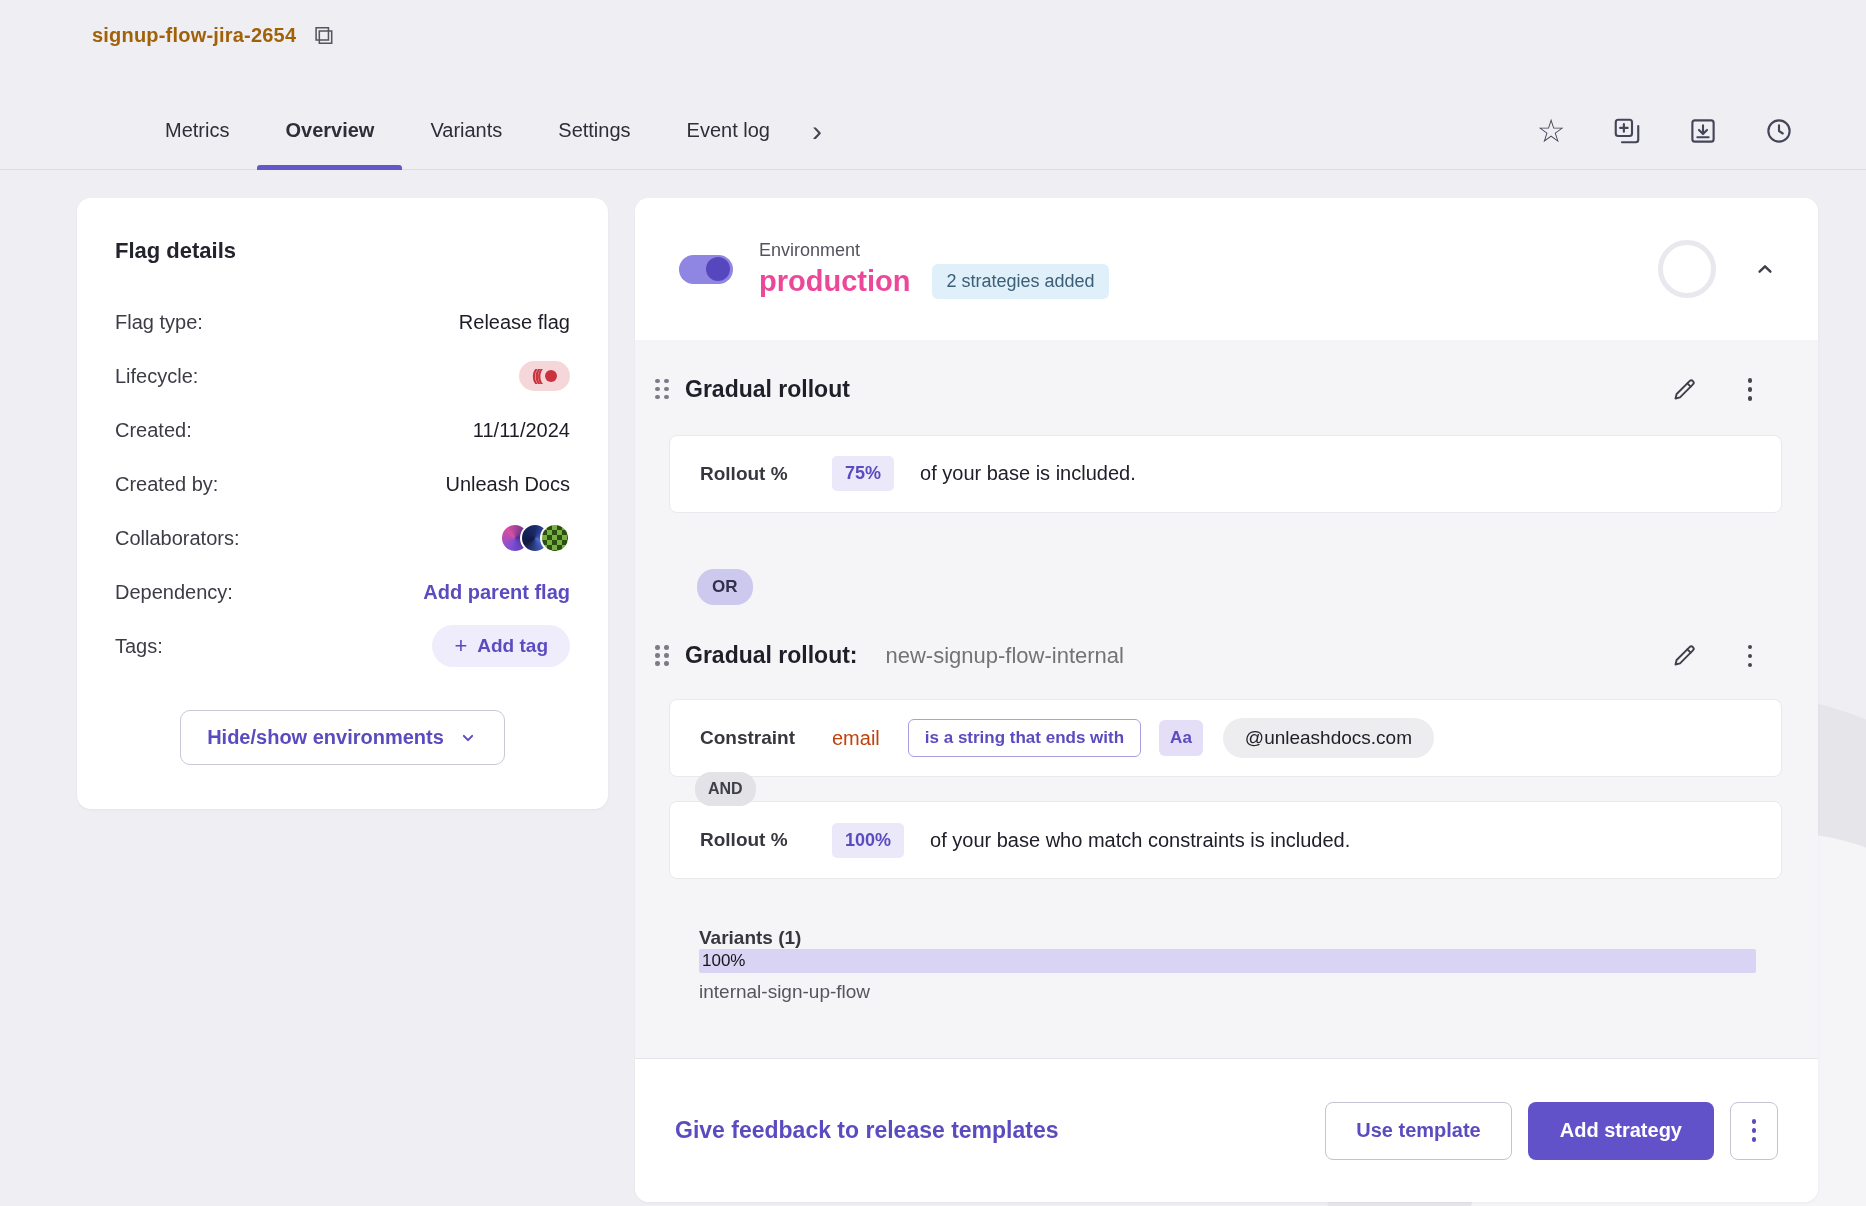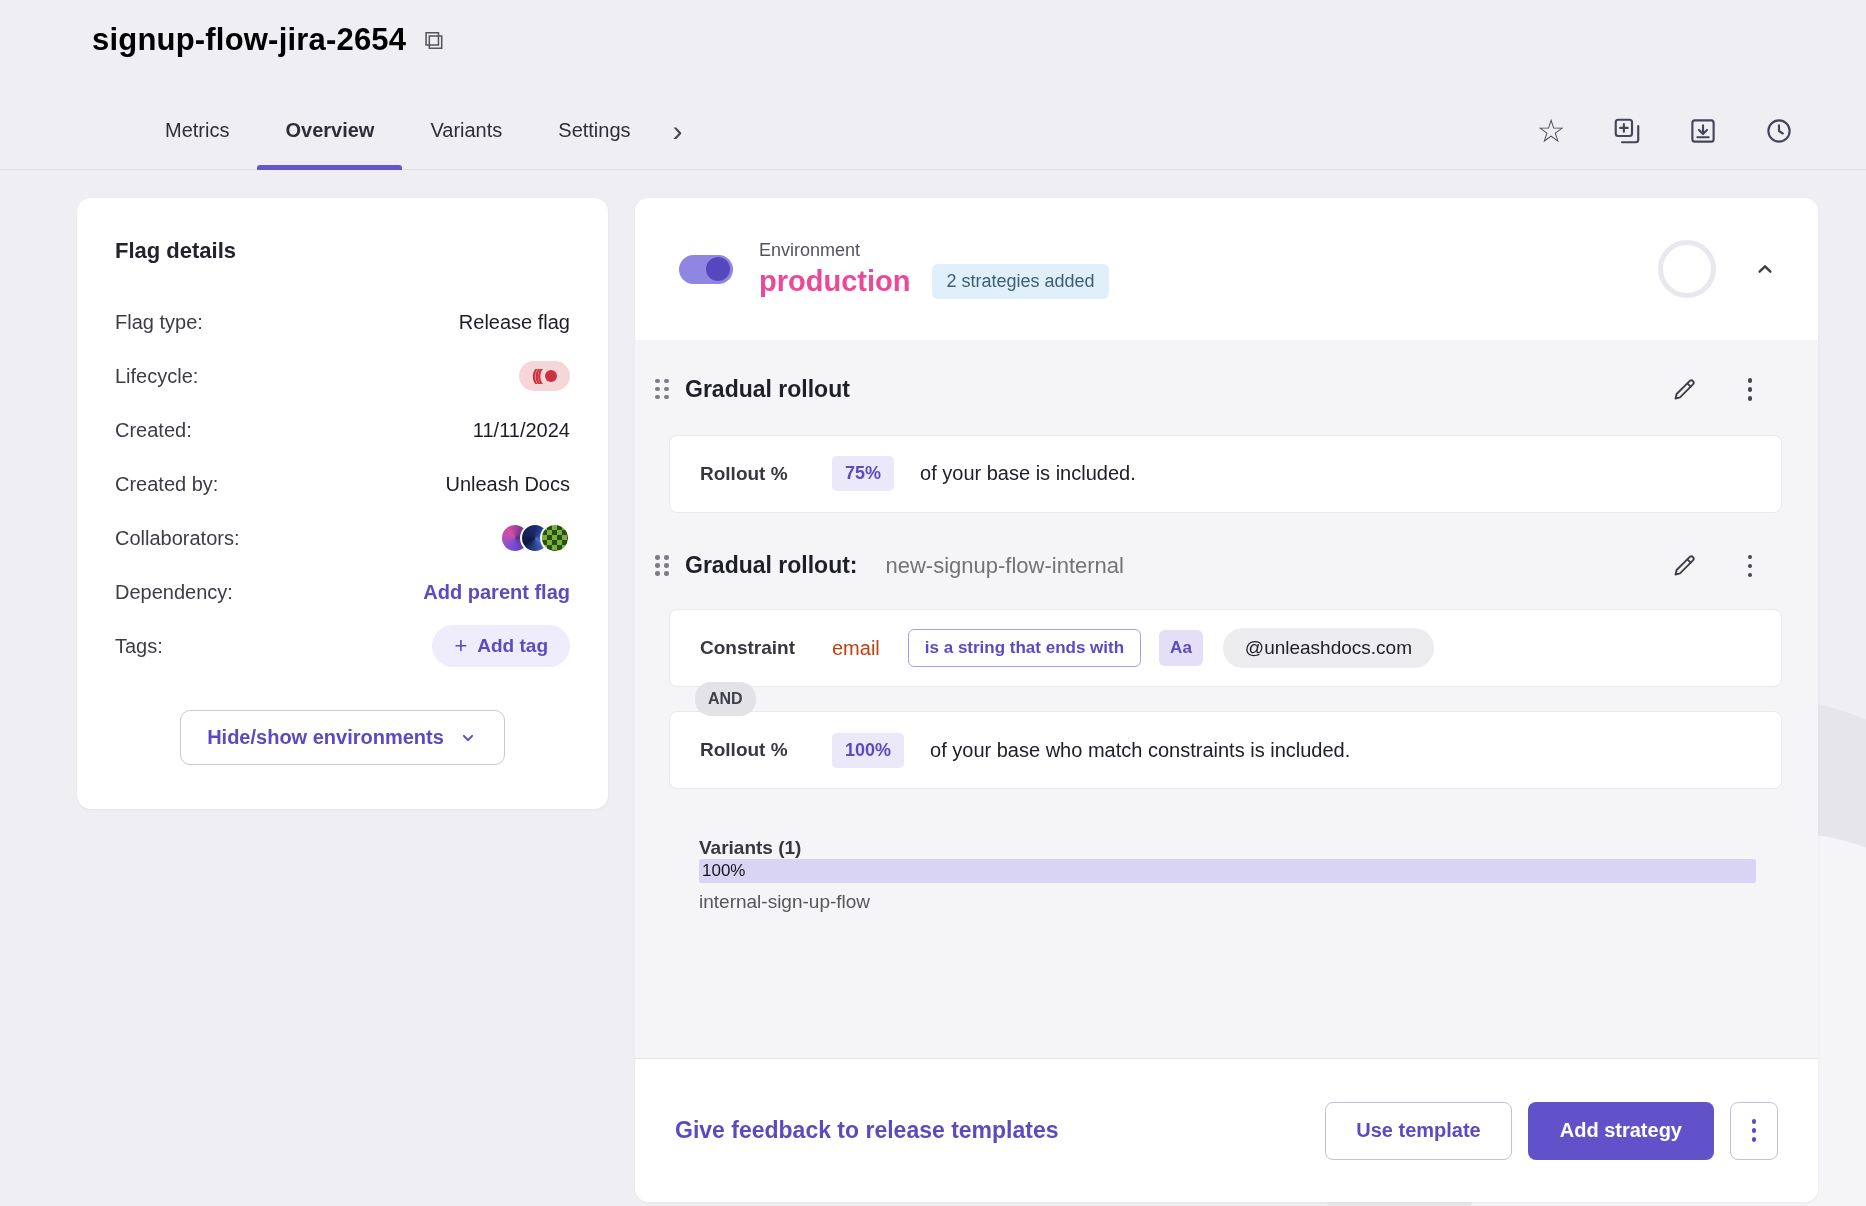--- a/index.html
+++ b/index.html
@@ -20,7 +20,7 @@
 
   
   .page-title-row { position:absolute; left:92px; top:22px; display:flex; align-items:center; gap:18px; z-index:2; }
-  .page-title { font-size:31px; font-weight:700; color:#000000; letter-spacing:.2px; }
+  .page-title { font-size:20px; font-weight:700; color:#a16207; letter-spacing:.2px; }
   .copy-glyph { font-size:27px; color:#55555f; cursor:pointer; line-height:1; }
 
   .tabs-row { position:absolute; left:0; right:0; top:92px; height:78px; border-bottom:1px solid #dcdce2;

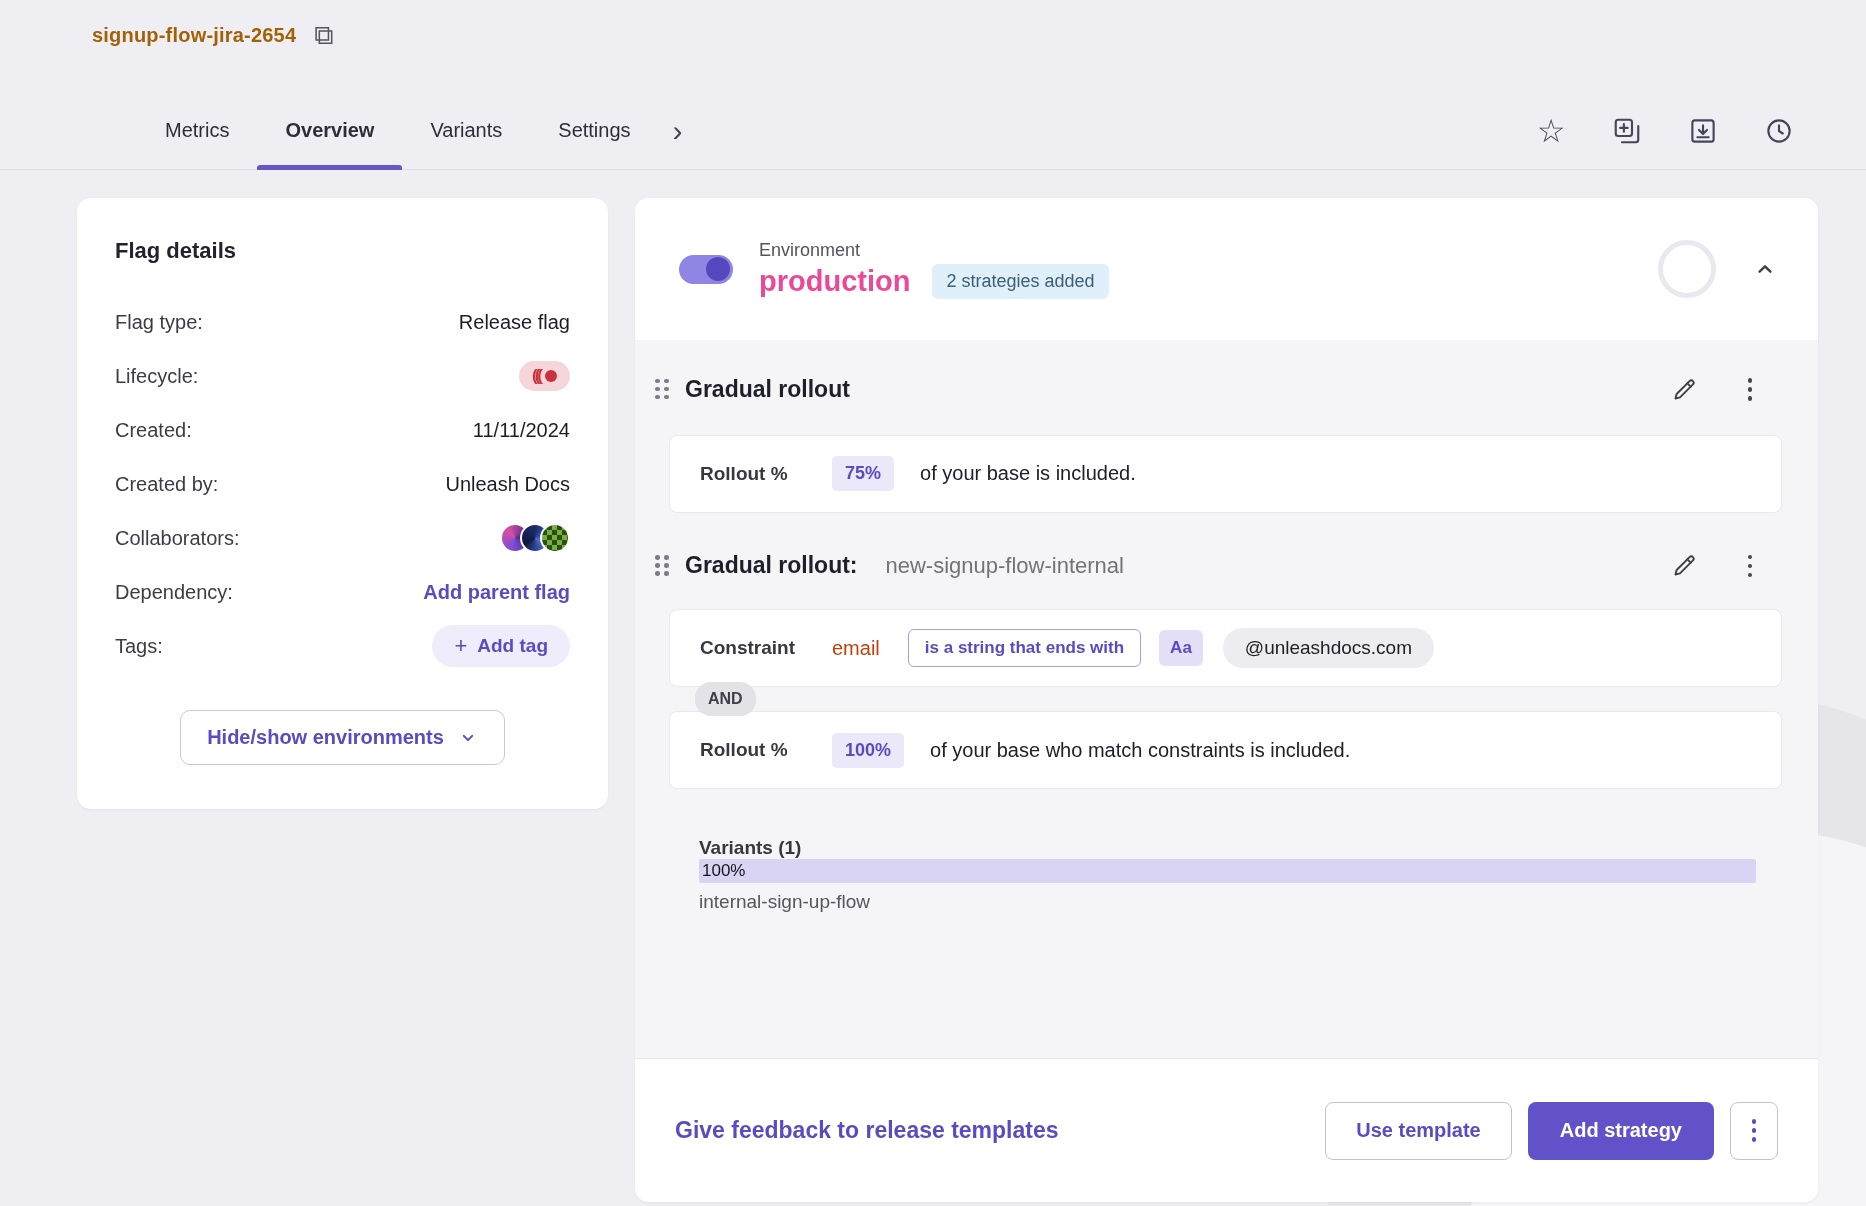--- a/index.html
+++ b/index.html
@@ -157,6 +157,7 @@
   <div class="tab active">Overview</div>
   <div class="tab">Variants</div>
   <div class="tab">Settings</div>
+  <div class="tab">Event log</div>
   <div class="tab-overflow">›</div>
 
   <div class="toolbar-icons">

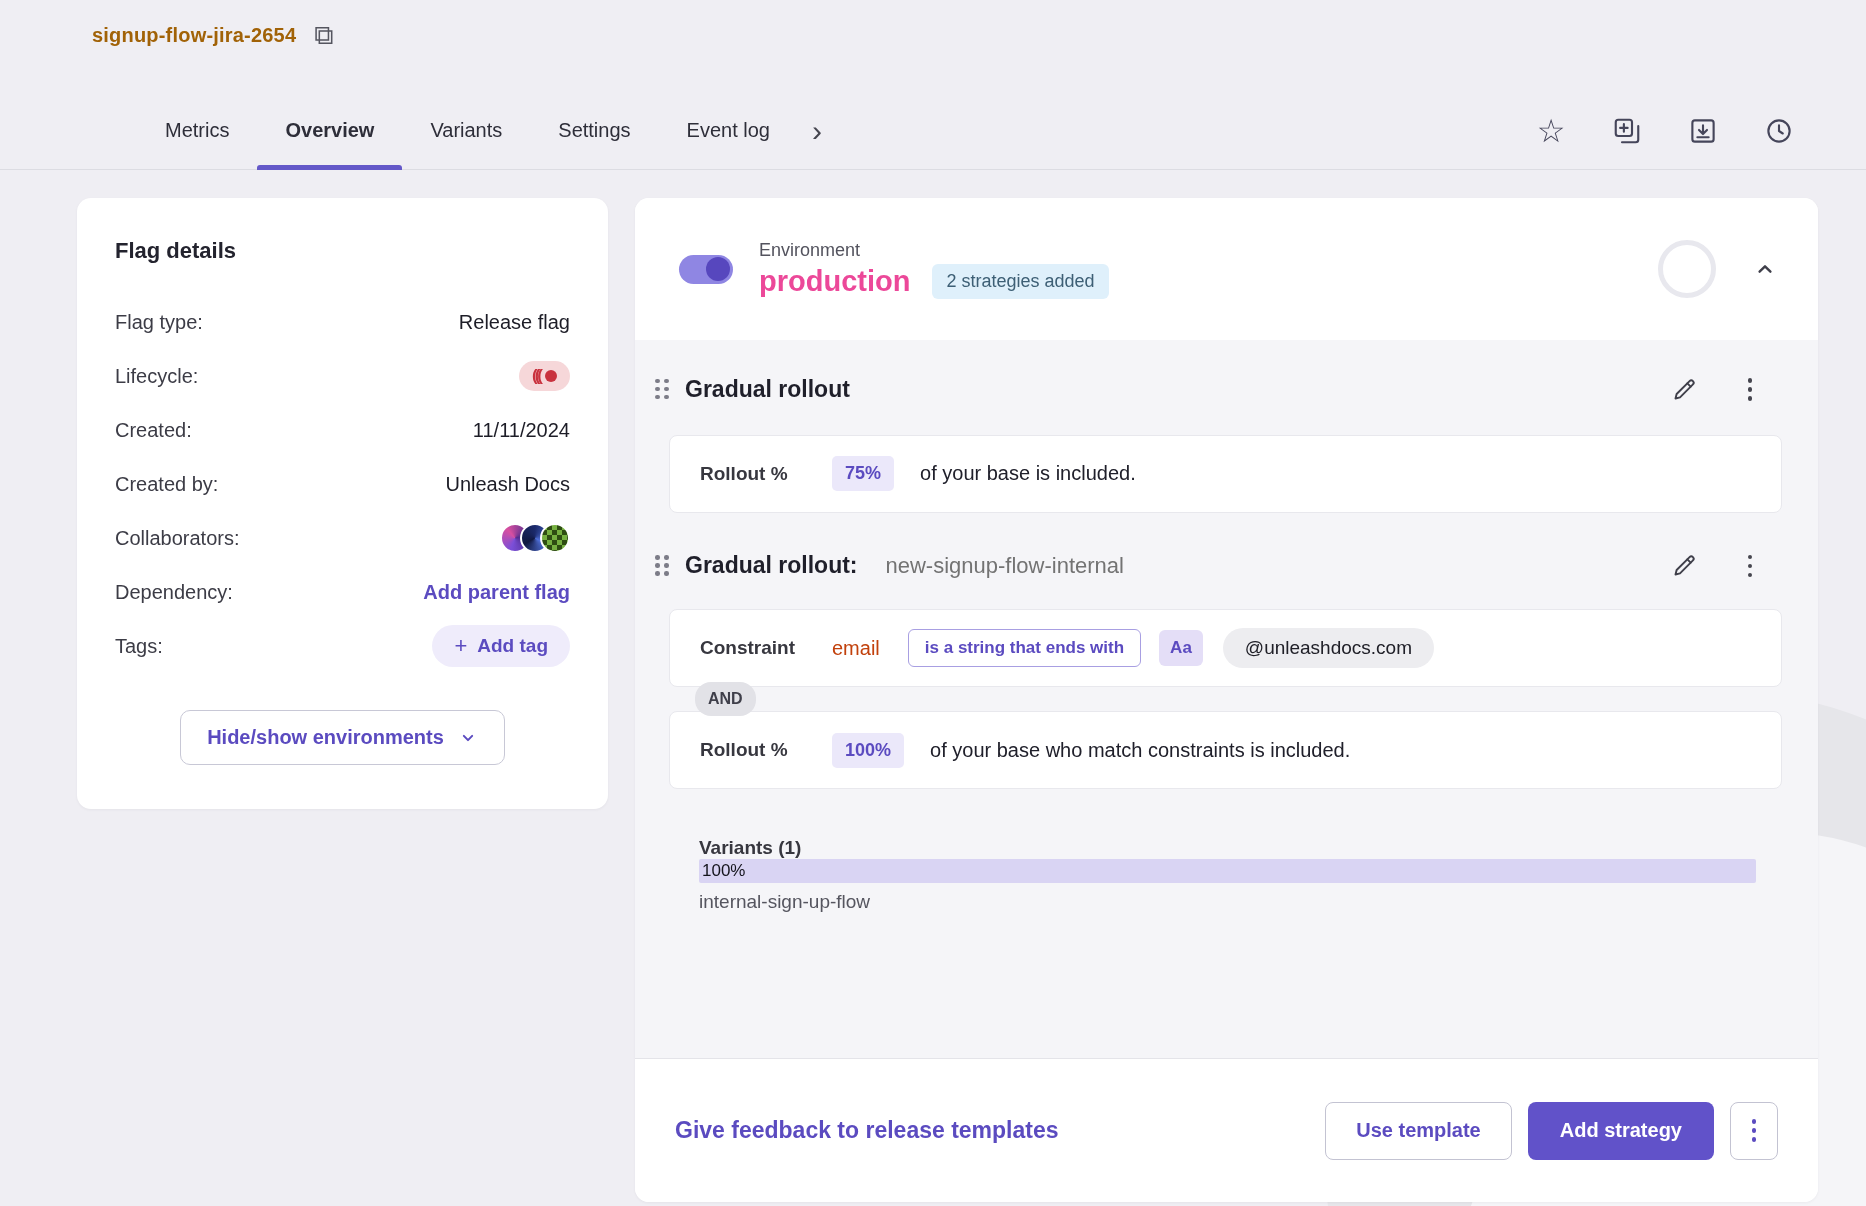--- a/index.html
+++ b/index.html
@@ -296,6 +296,9 @@
       <span class="row-text">of your base is included.</span>
     </div>
 
+    <div class="or-row">
+      <span class="or-pill">OR</span>
+    </div>
 
     <div class="strategy-header second">
       <span class="drag-handle">

